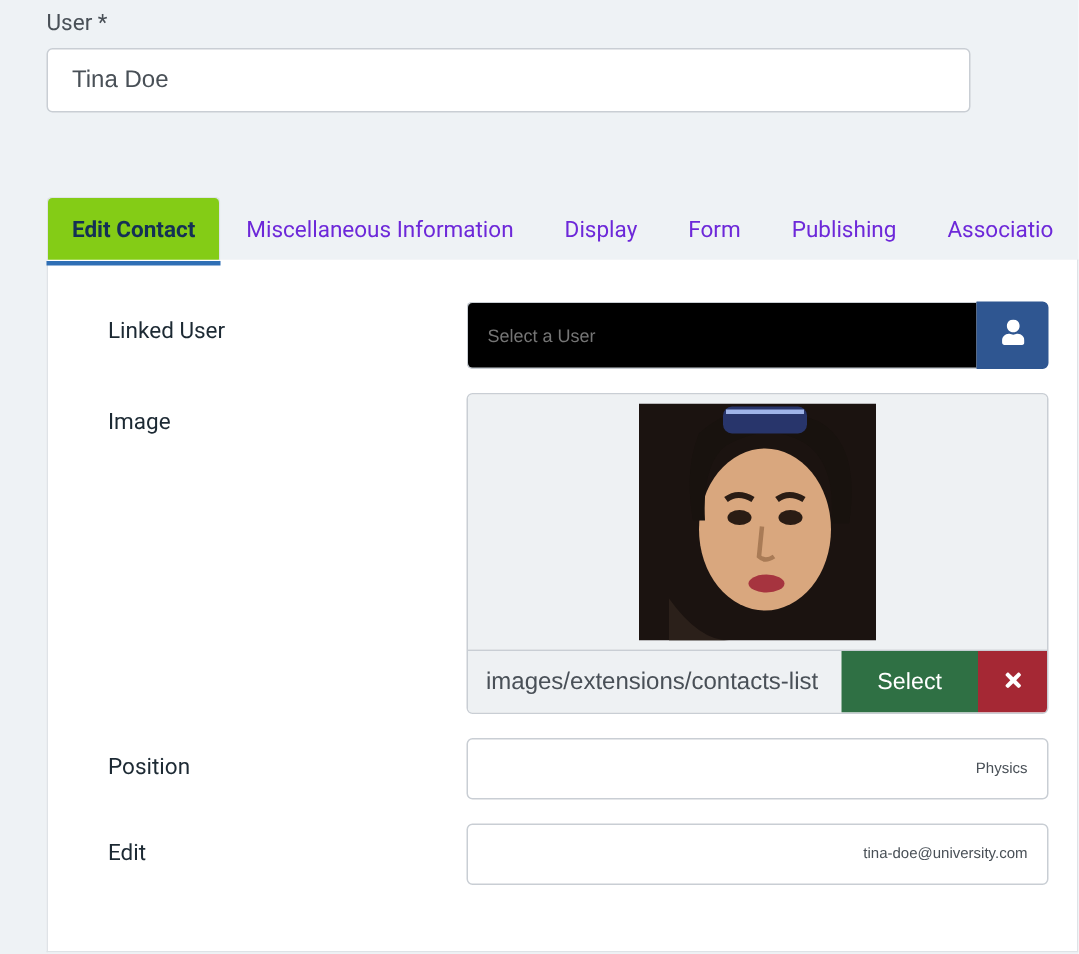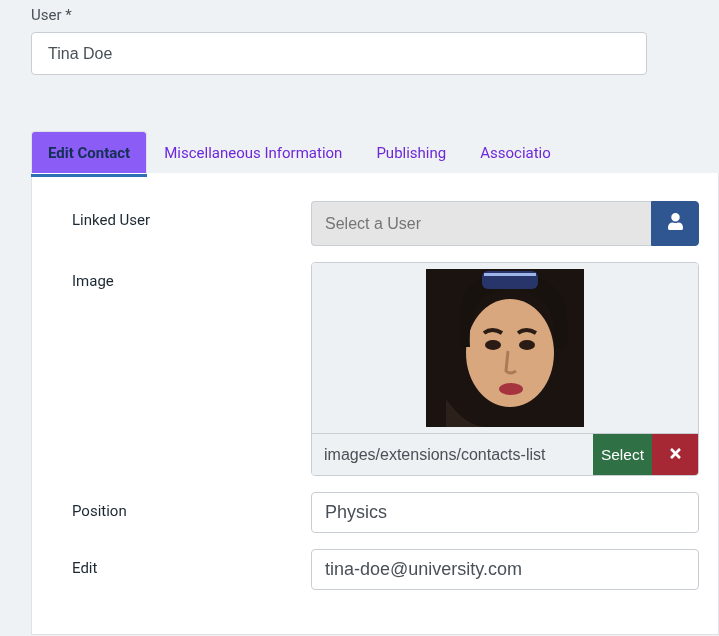--- a/index.html
+++ b/index.html
@@ -54,7 +54,7 @@
   .tab.active {
     color: #143055;
     font-weight: 700;
-    background: #8b5cf6;
+    background: #84cc16;
     border: 1px solid #dfe3e7;
     border-bottom: 1px solid #fff;
     border-radius: 4px 4px 0 0;

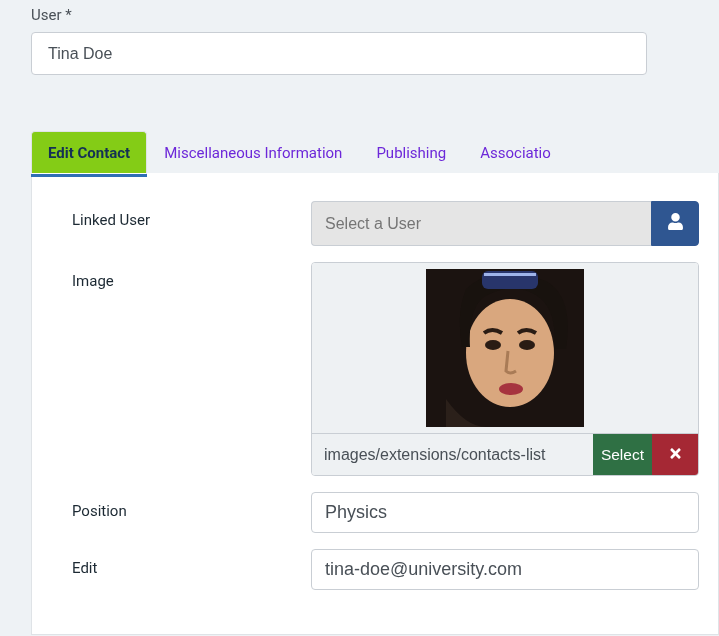--- a/index.html
+++ b/index.html
@@ -182,6 +182,7 @@
   <div class="tabs">
     <div class="tab active"><span>Edit Contact</span></div>
     <div class="tab"><span>Miscellaneous Information</span></div>
+    <div class="tab"><span>Display</span></div>
     <div class="tab"><span>Publishing</span></div>
     <div class="tab"><span>Associatio</span></div>
   </div>

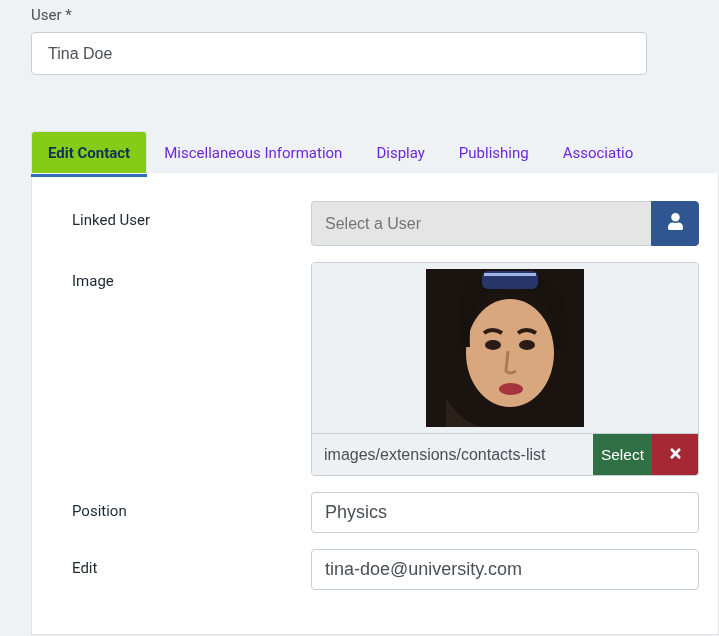--- a/index.html
+++ b/index.html
@@ -183,6 +183,7 @@
     <div class="tab active"><span>Edit Contact</span></div>
     <div class="tab"><span>Miscellaneous Information</span></div>
     <div class="tab"><span>Display</span></div>
+    <div class="tab"><span>Form</span></div>
     <div class="tab"><span>Publishing</span></div>
     <div class="tab"><span>Associatio</span></div>
   </div>

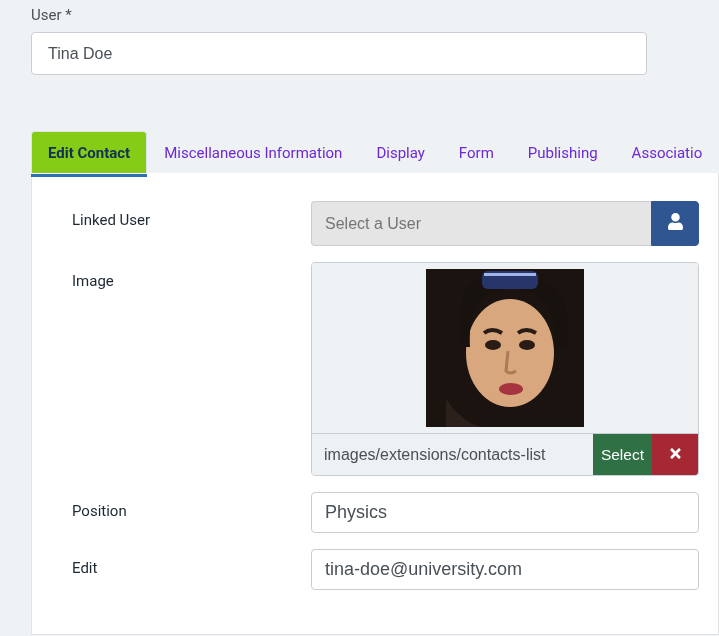--- a/index.html
+++ b/index.html
@@ -105,12 +105,12 @@
   }
   .user-select-input {
     flex: 1;
-    background: #e5e5e5;
+    background: #000000;
     border: 1px solid #c9ced4;
     border-right: none;
     border-radius: 4px 0 0 4px;
     padding: 8px 13px;
-    font-size: 16px;
+    font-size: 12px;
     color: #6c757d;
   }
   .user-select-btn {

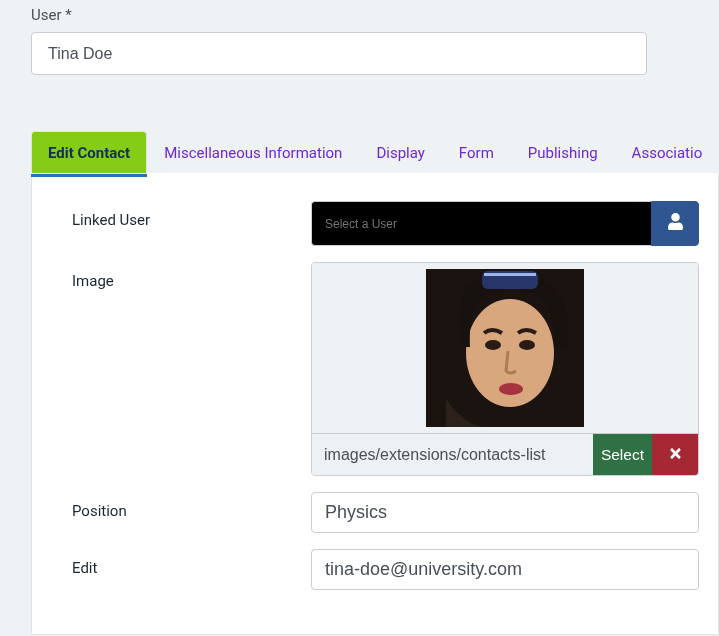--- a/index.html
+++ b/index.html
@@ -155,7 +155,7 @@
     background: #2f7044;
     color: #fff;
     border: none;
-    padding: 0 8px;
+    padding: 0 24px;
     font-size: 15.5px;
     cursor: pointer;
   }

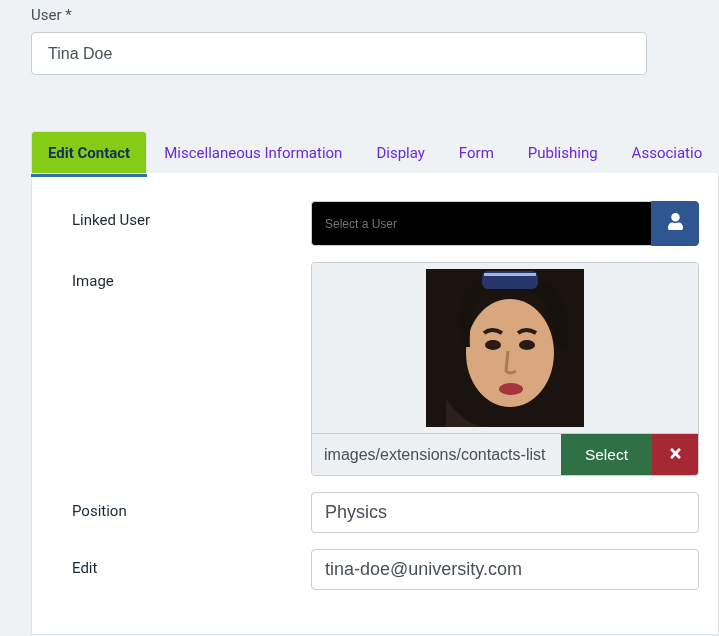--- a/index.html
+++ b/index.html
@@ -92,11 +92,12 @@
     width: 100%;
     height: 41px;
     padding: 8px 13px;
-    font-size: 18px;
+    font-size: 10px;
     border: 1px solid #c9ced4;
     border-radius: 4px;
     color: #495057;
     background: #fff;
+    text-align: right;
   }
   .user-select {
     display: flex;

